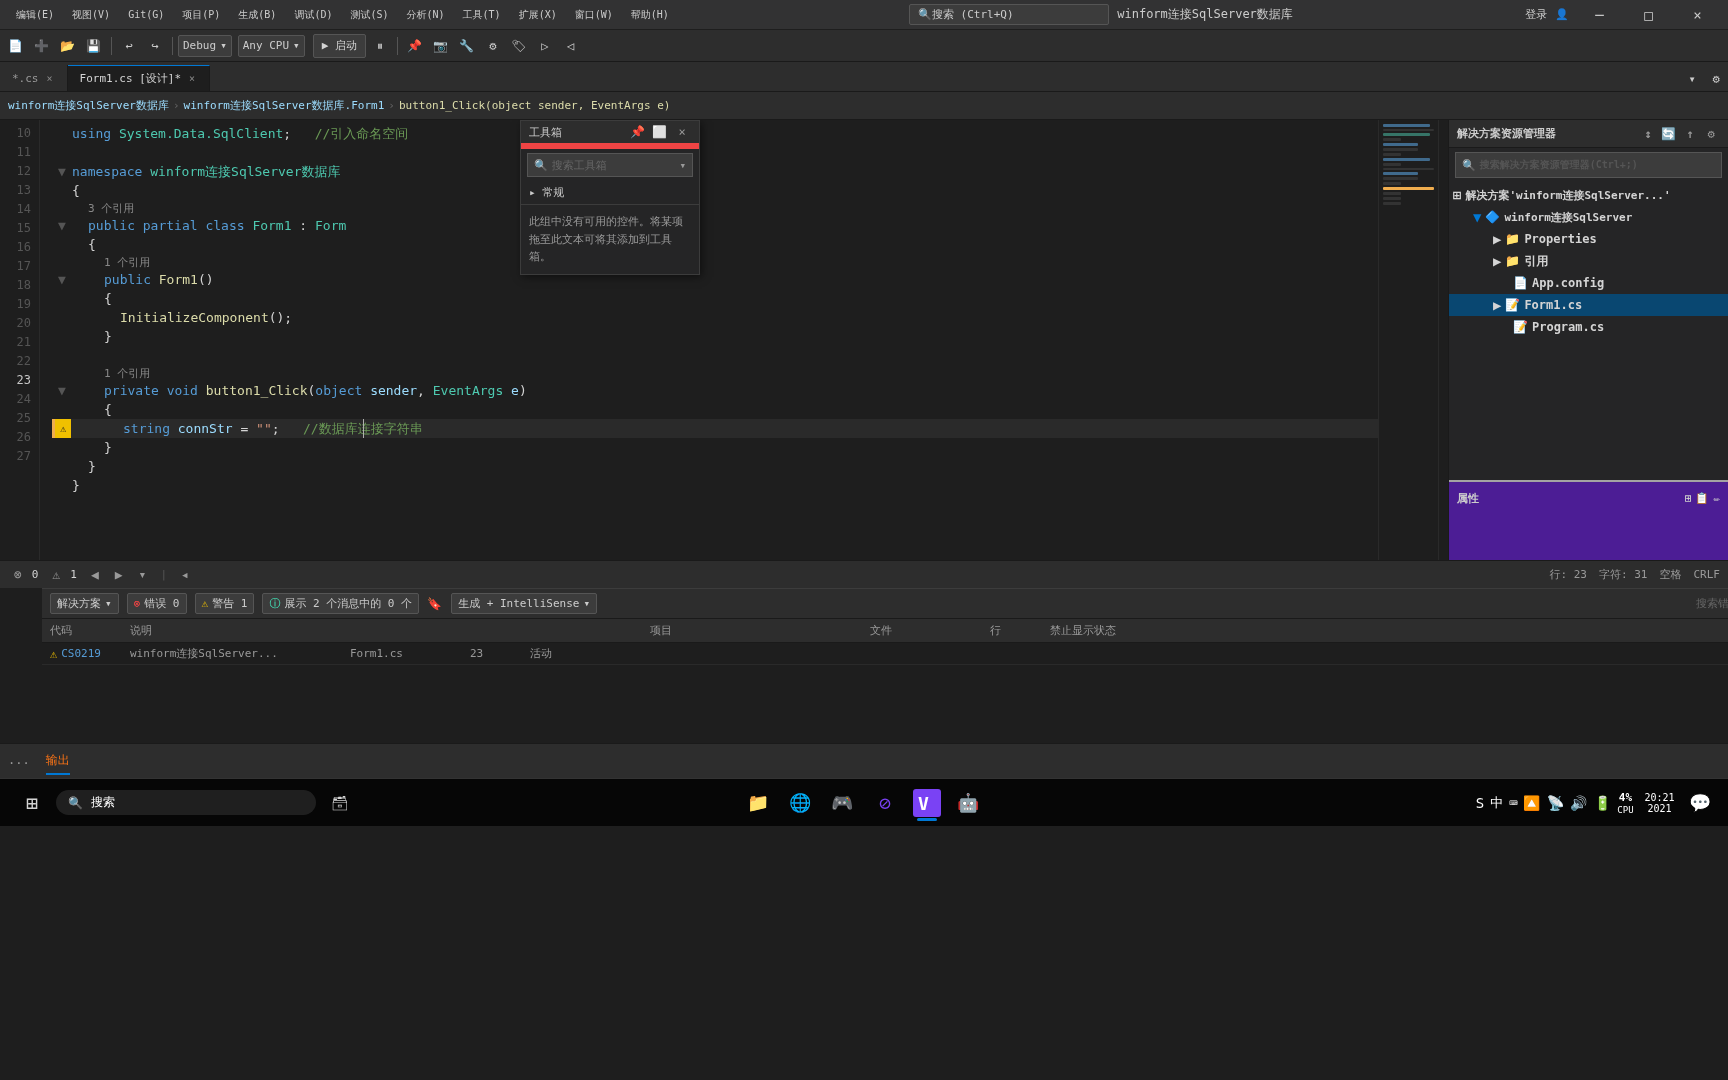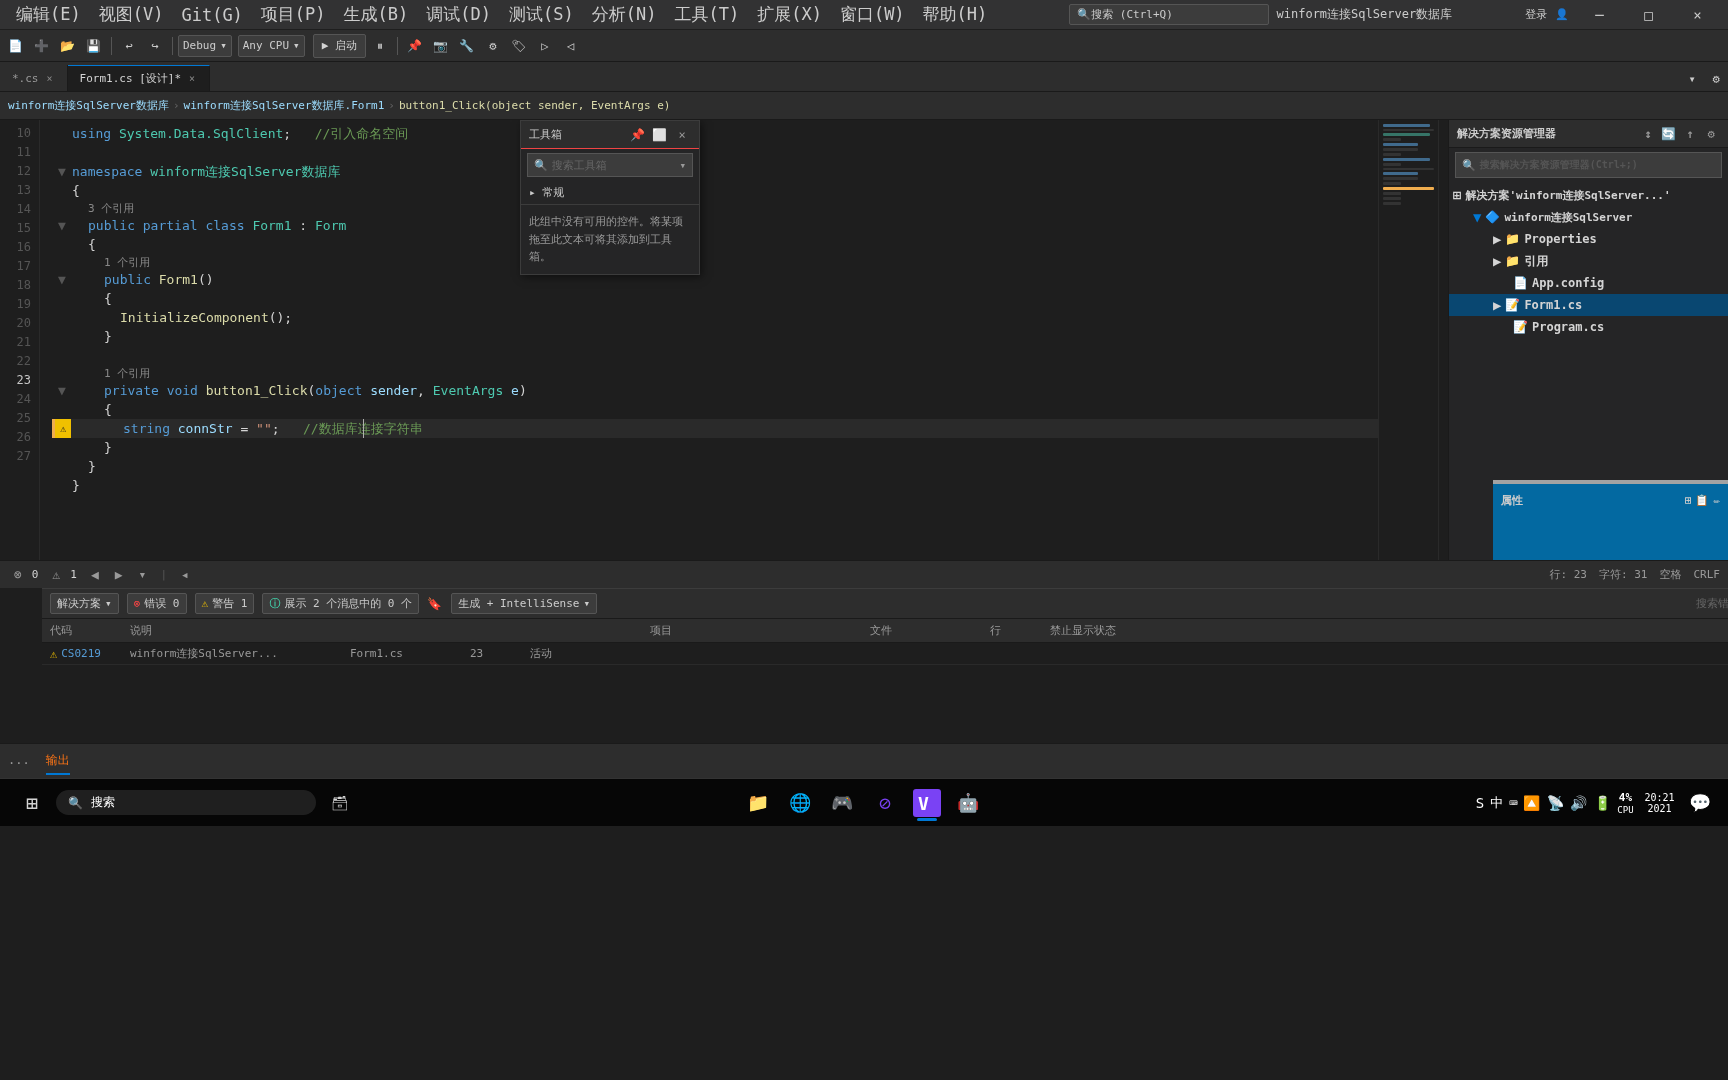--- a/index.html
+++ b/index.html
@@ -28,7 +28,7 @@
       display: flex;
       align-items: center;
       gap: 2px;
-      font-size: 17px;
+      font-size: 10px;
       color: #cccccc;
     }
     .title-menu-item {

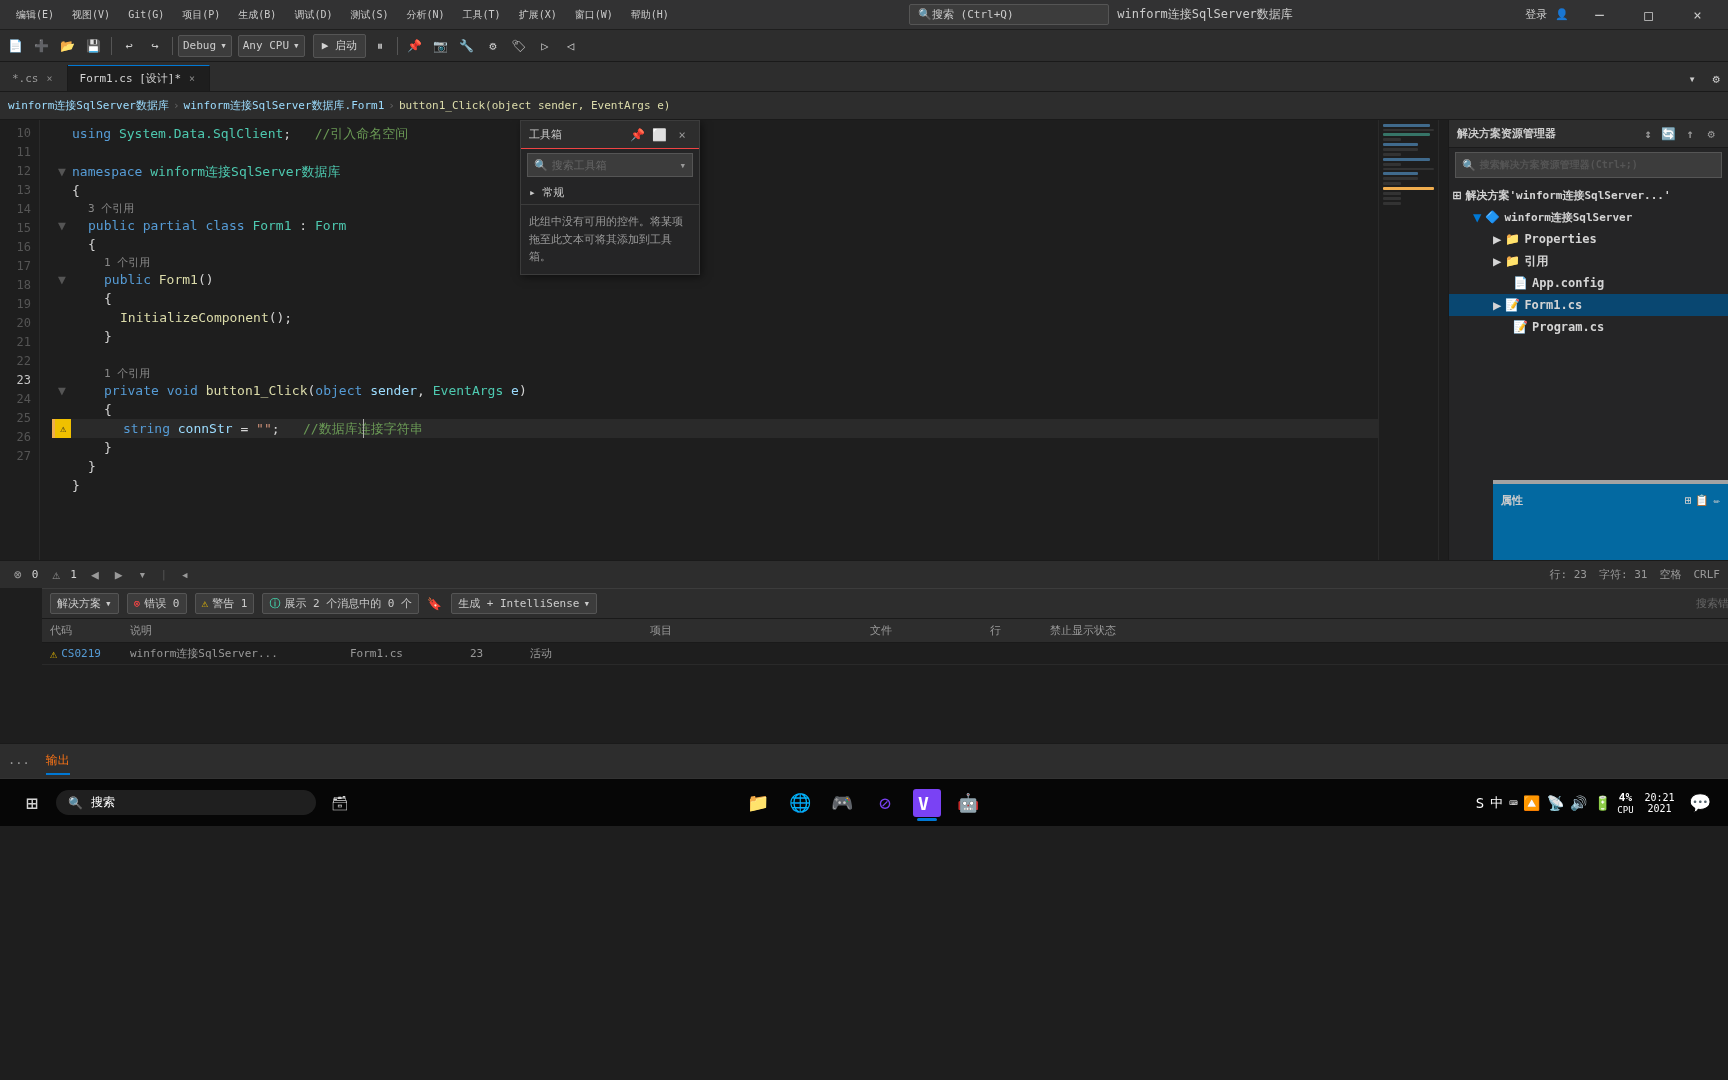--- a/index.html
+++ b/index.html
@@ -279,7 +279,7 @@
       padding: 0 8px;
       font-size: 11px;
       color: #cccccc;
-      border-bottom: 1px solid #ef4444;
+      border-bottom: 6px solid #ef4444;
     }
     .toolbox-search {
       height: 24px;

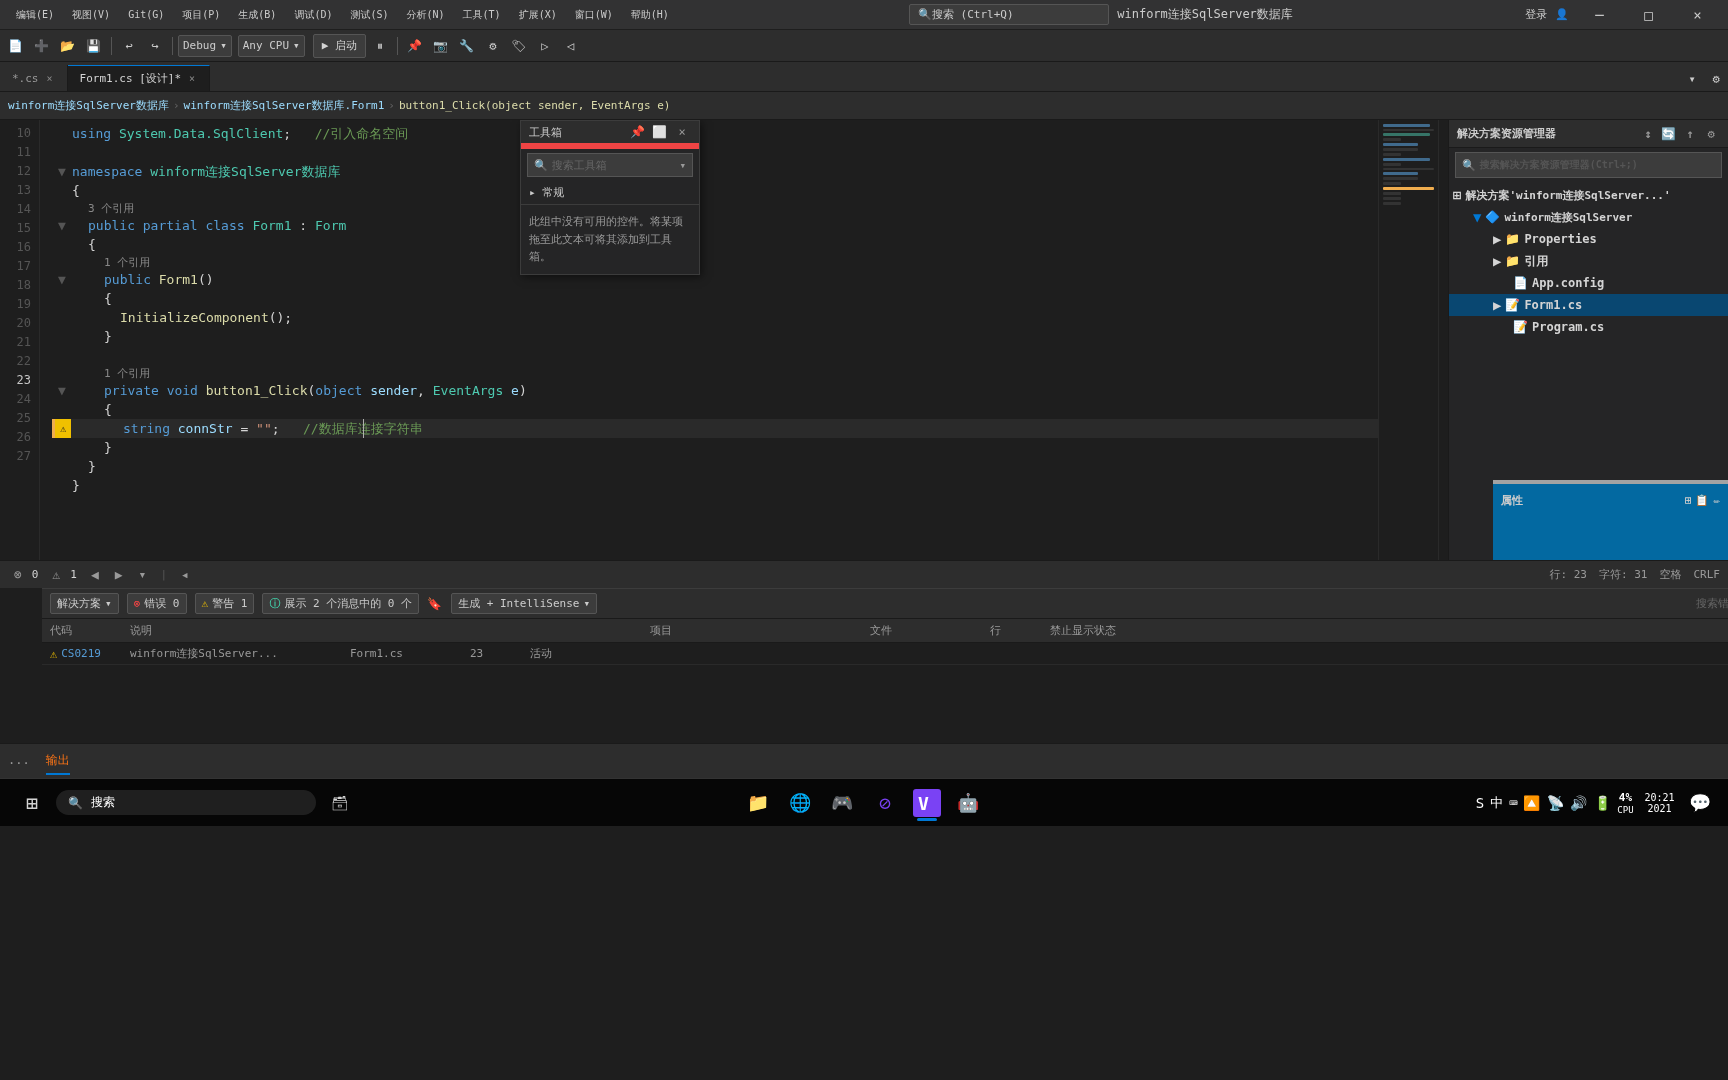--- a/index.html
+++ b/index.html
@@ -522,12 +522,11 @@
     
     .properties-panel {
       height: 80px;
-      border-top: 4px solid #a3a3a3;
-      background: #0369a1;
+      border-top: 2px solid #a3a3a3;
+      background: #4c1d95;
       padding: 4px 8px;
       font-size: 11px;
       color: #999;
-      margin-left: 44px;
     }
     .properties-header {
       height: 24px;

